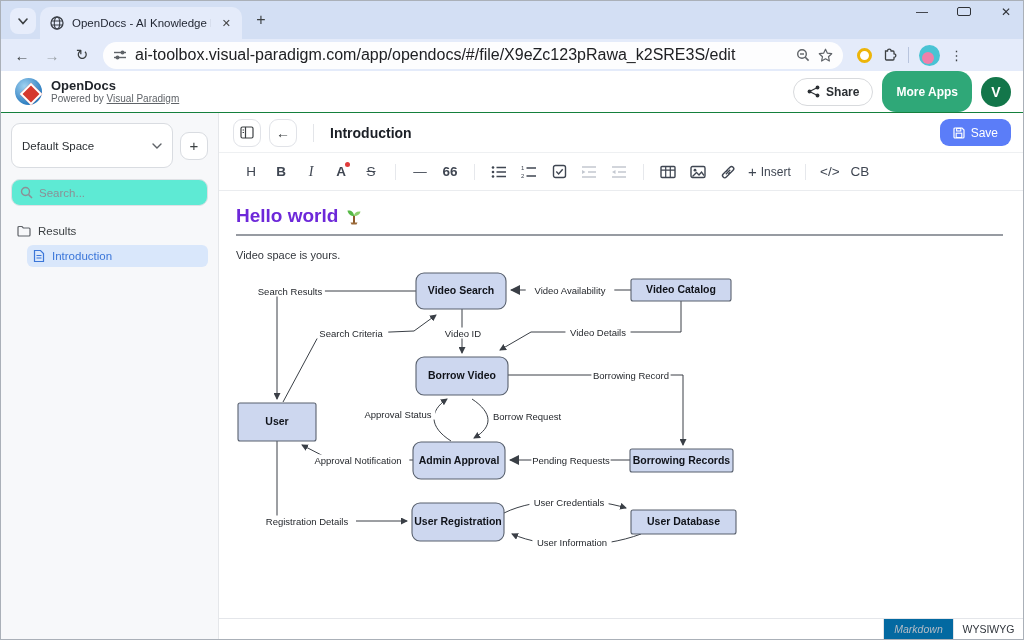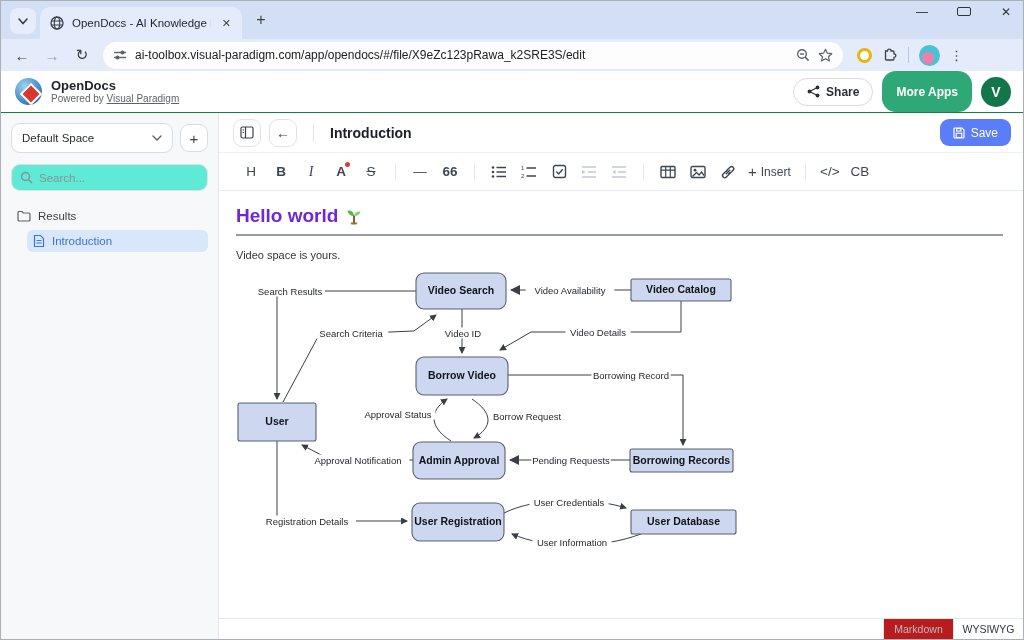--- a/index.html
+++ b/index.html
@@ -22,7 +22,7 @@
   .nav-btn { width:26px; height:26px; display:flex; align-items:center; justify-content:center; font-size:15px; color:#3c4043; }
   .nav-btn.disabled { color:#9aa0a6; }
   .omnibox { flex:1; max-width:740px; height:27px; background:#fdfdfe; border-radius:14px; margin:0 4px; display:flex; align-items:center; padding:0 10px; gap:8px; }
-  .omni-url { flex:1; font-size:12px; color:#202124; white-space:nowrap; overflow:hidden; }
+  .omni-url { flex:1; font-size:16px; color:#202124; white-space:nowrap; overflow:hidden; }
   .chrome-right { display:flex; align-items:center; gap:10px; margin-left:6px; }
   .ext-ring { width:15px; height:15px; border-radius:50%; border:3.5px solid #edb50a; background:#fff; }
   .chrome-divider { width:1px; height:16px; background:#b8c4dd; }

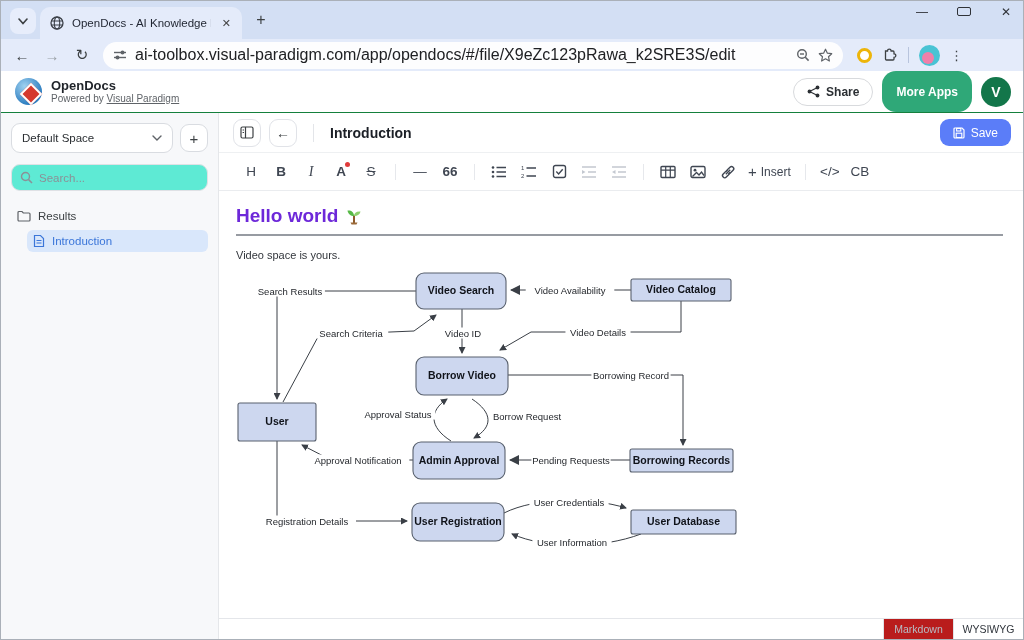--- a/index.html
+++ b/index.html
@@ -46,7 +46,7 @@
   .main { flex:1; display:flex; min-height:0; }
   .sidebar { width:218px; background:#f7f8fa; border-right:1px solid #e5e7ea; padding:10px 10px 0 10px; flex:none; }
   .space-row { display:flex; gap:7px; align-items:center; }
-  .space-select { flex:1; height:30px; background:#fff; border:1px solid #d9dce1; border-radius:9px; display:flex; align-items:center; padding:0 10px; font-size:11.5px; color:#2b2f33; }
+  .space-select { flex:1; height:45px; background:#fff; border:1px solid #d9dce1; border-radius:9px; display:flex; align-items:center; padding:0 10px; font-size:11.5px; color:#2b2f33; }
   .space-select .chev { margin-left:auto; }
   .add-btn { width:28px; height:28px; background:#fff; border:1px solid #d9dce1; border-radius:9px; font-size:15px; color:#3c4043; display:flex; align-items:center; justify-content:center; }
   .search-box { margin-top:11px; height:27px; background:#5eead4; border:1px solid #dfe1e5; border-radius:9px; display:flex; align-items:center; padding:0 8px; gap:6px; }

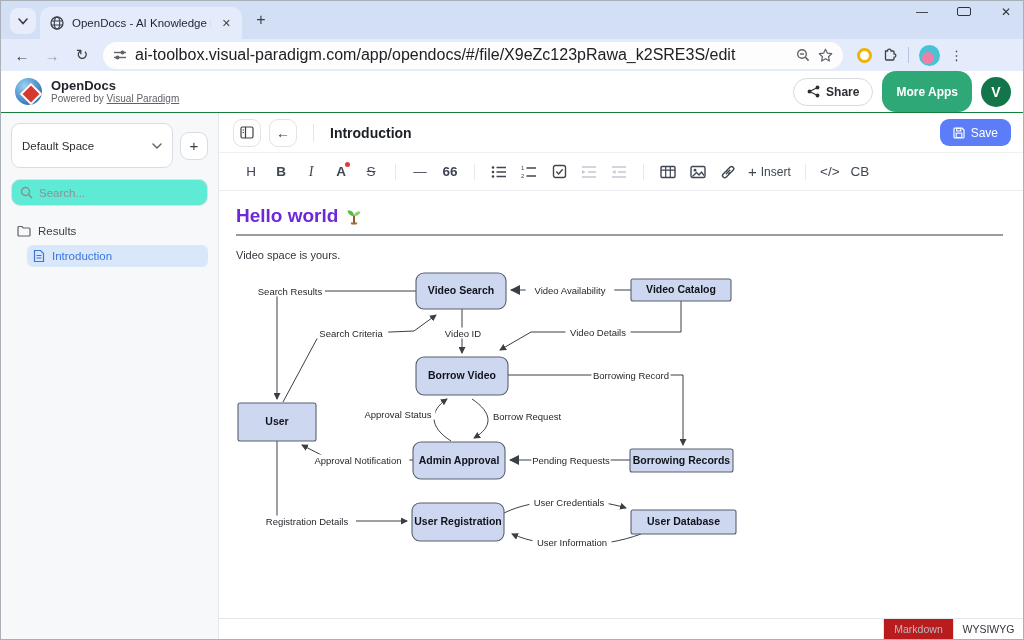--- a/index.html
+++ b/index.html
@@ -85,7 +85,7 @@
 
   .statusbar { height:21px; border-top:1px solid #e4e6ea; display:flex; justify-content:flex-end; flex:none; }
   .status-seg { width:70px; display:flex; align-items:center; justify-content:center; font-size:10.5px; border-left:1px solid #e0e3e7; }
-  .status-seg.md { background:#b91c1c; color:#b7bdc6; }
+  .status-seg.md { background:#0369a1; color:#b7bdc6;font-style:italic; }
   .status-seg.wy { background:#fff; color:#30353c; font-weight:normal; }
 
   svg.icon { display:block; }

